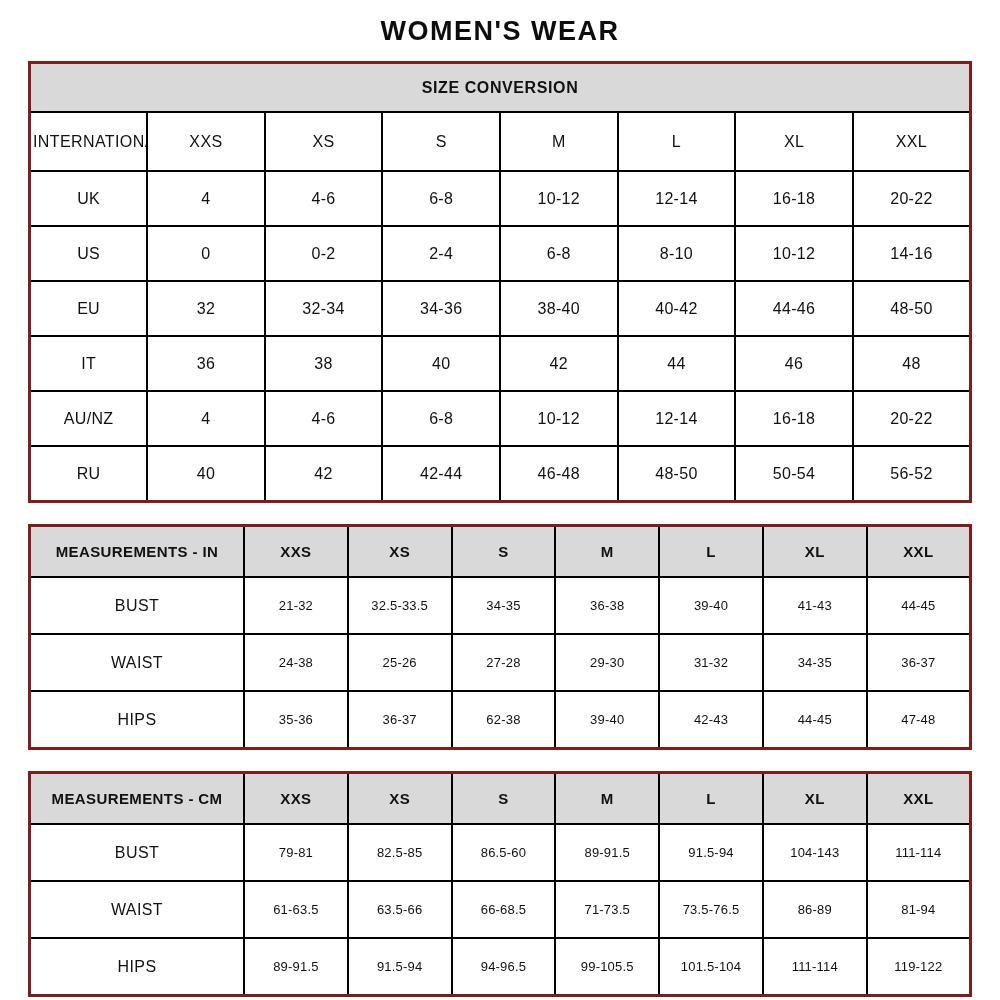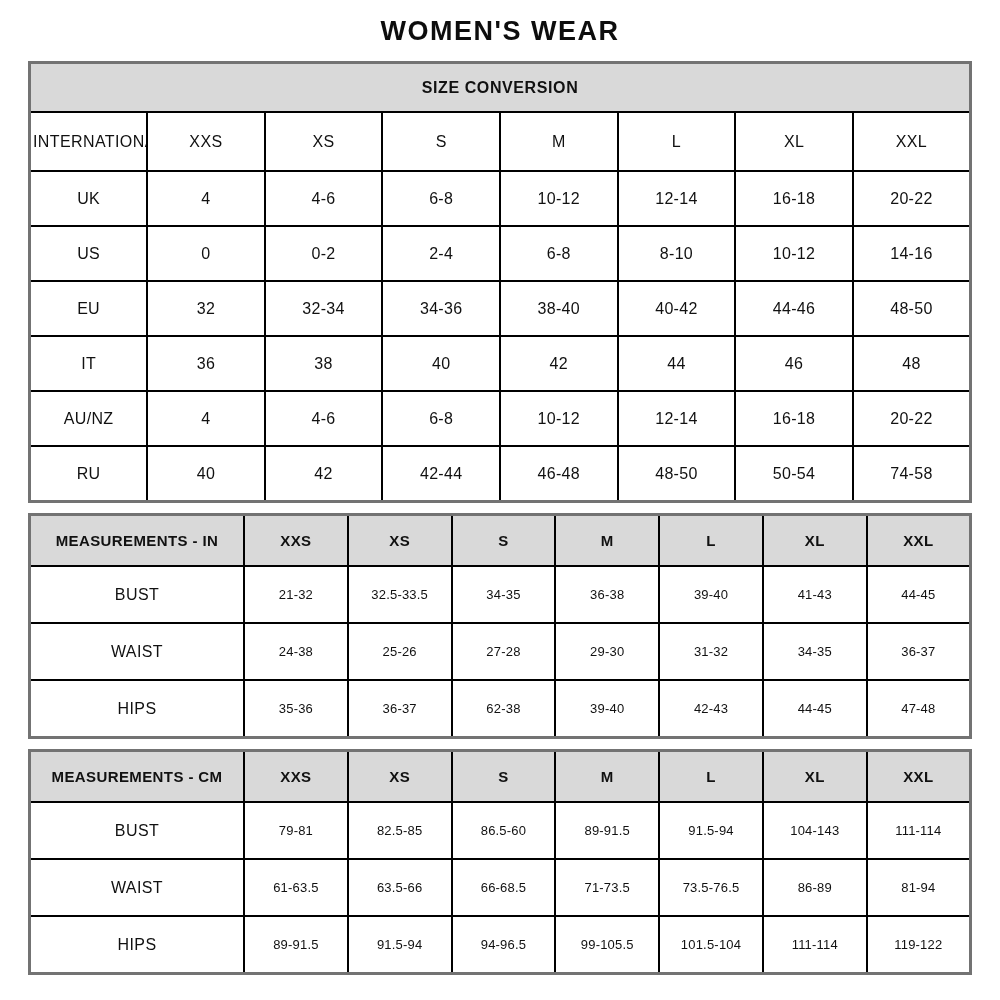--- a/index.html
+++ b/index.html
@@ -28,8 +28,8 @@
     width: 100%;
     border-collapse: collapse;
     table-layout: fixed;
-    border: 3px solid #737373;
-    margin-bottom: 10px;
+    border: 3px solid #7f1d1d;
+    margin-bottom: 21px;
   }
   table.tbl th, table.tbl td {
     border: 2px solid #000000;

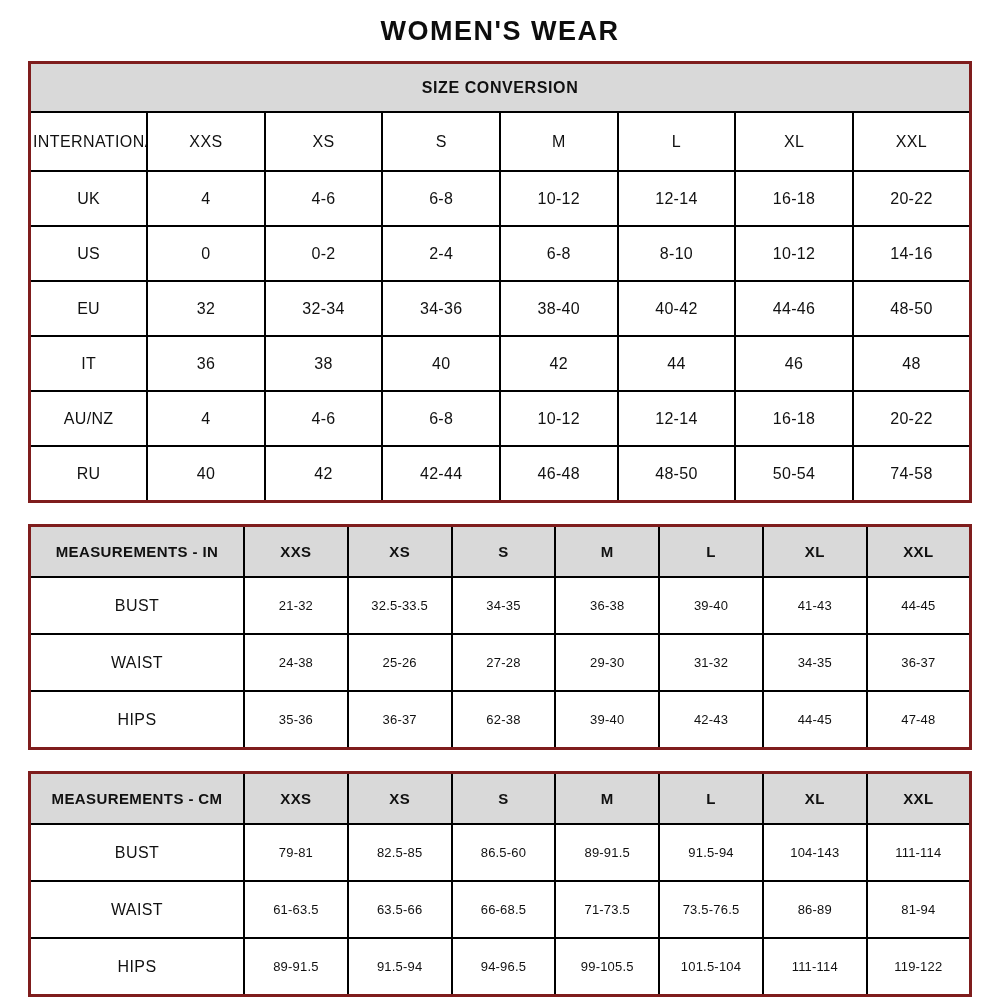--- a/index.html
+++ b/index.html
@@ -164,7 +164,7 @@
           <td class="value-cell">46-48</td>
           <td class="value-cell">48-50</td>
           <td class="value-cell">50-54</td>
-          <td class="value-cell">74-58</td>
+          <td class="value-cell">56-52</td>
         </tr>
       </tbody>
   </table>

